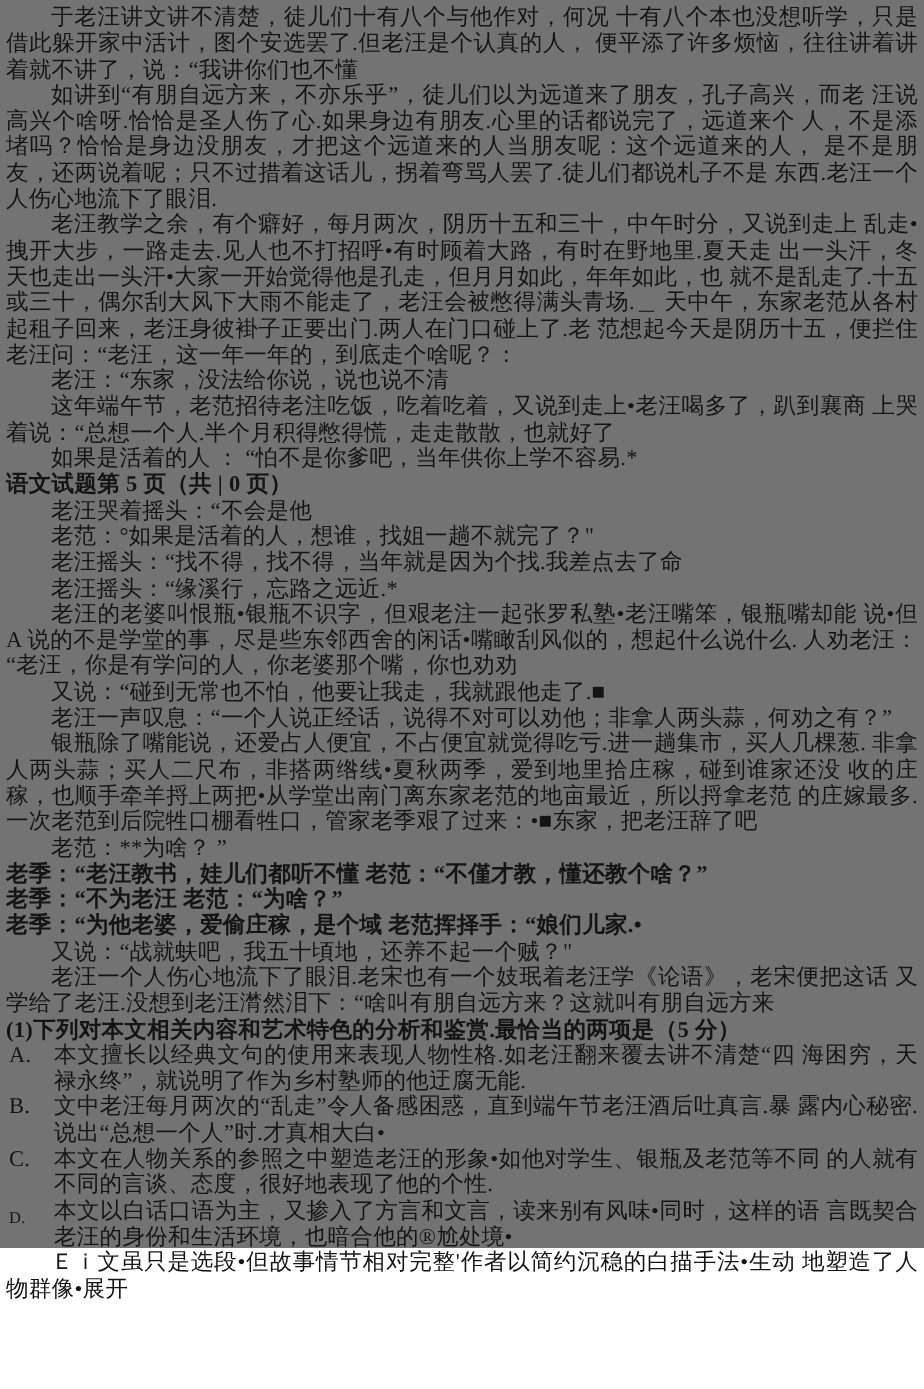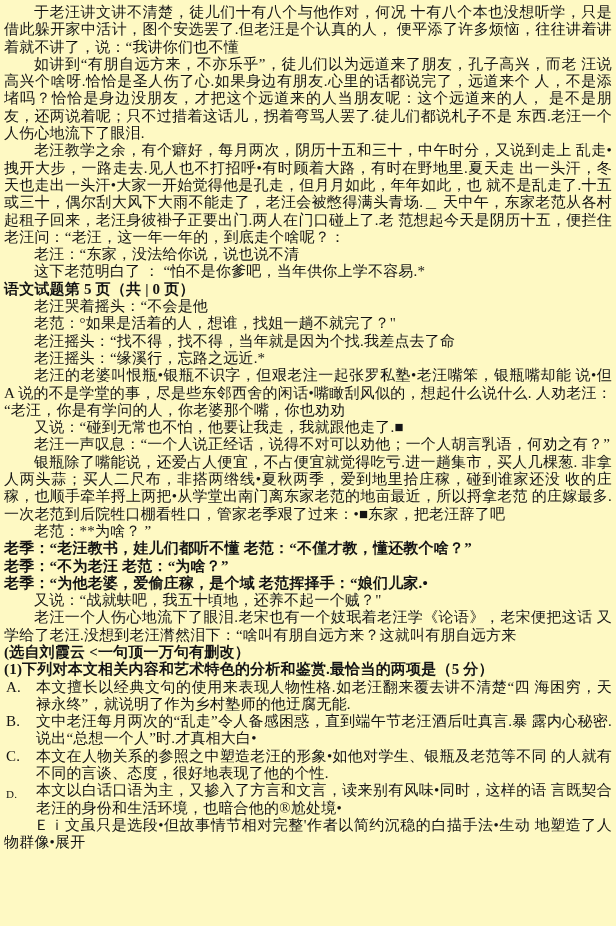--- a/index.html
+++ b/index.html
@@ -11,9 +11,9 @@
   }
   .page{
     box-sizing:border-box;
-    width:616px;height:926px;
+    width:616px;height:832px;
     padding:4px 4px 0 4px;
-    background:#fef9c3;
+    background:#737373;
   }
   .doc p{
     margin:0;

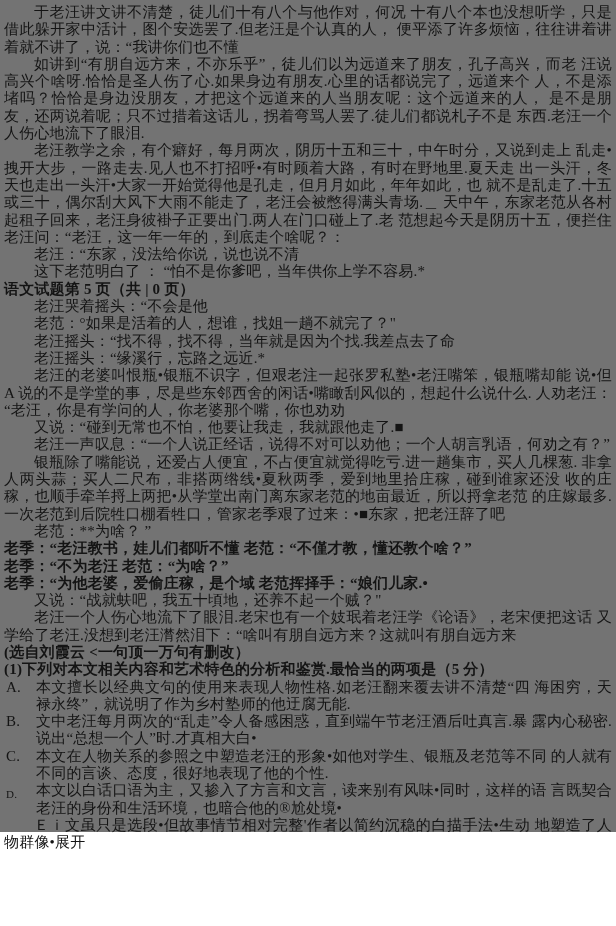--- a/index.html
+++ b/index.html
@@ -48,6 +48,7 @@
     <p class="indent">如讲到“有朋自远方来，不亦乐乎”，徒儿们以为远道来了朋友，孔子高兴，而老 汪说高兴个啥呀.恰恰是圣人伤了心.如果身边有朋友.心里的话都说完了，远道来个 人，不是添堵吗？恰恰是身边没朋友，才把这个远道来的人当朋友呢：这个远道来的人， 是不是朋友，还两说着呢；只不过措着这话儿，拐着弯骂人罢了.徒儿们都说札子不是 东西.老汪一个人伤心地流下了眼泪.</p>
     <p class="indent">老汪教学之余，有个癖好，每月两次，阴历十五和三十，中午时分，又说到走上 乱走•拽开大步，一路走去.见人也不打招呼•有时顾着大路，有时在野地里.夏天走 出一头汗，冬天也走出一头汗•大家一开始觉得他是孔走，但月月如此，年年如此，也 就不是乱走了.十五或三十，偶尔刮大风下大雨不能走了，老汪会被憋得满头青场.＿ 天中午，东家老范从各村起租子回来，老汪身彼褂子正要出门.两人在门口碰上了.老 范想起今天是阴历十五，便拦住老汪问：“老汪，这一年一年的，到底走个啥呢？：</p>
     <p class="indent">老汪：“东家，没法给你说，说也说不清</p>
+    <p class="indent">这年端午节，老范招待老注吃饭，吃着吃着，又说到走上•老汪喝多了，趴到襄商 上哭着说：“总想一个人.半个月积得憋得慌，走走散散，也就好了</p>
     <p class="indent">这下老范明白了 ： “怕不是你爹吧，当年供你上学不容易.*</p>
     <p class="noindent">语文试题第 5 页（共 | 0 页）</p>
     <p class="indent">老汪哭着摇头：“不会是他</p>

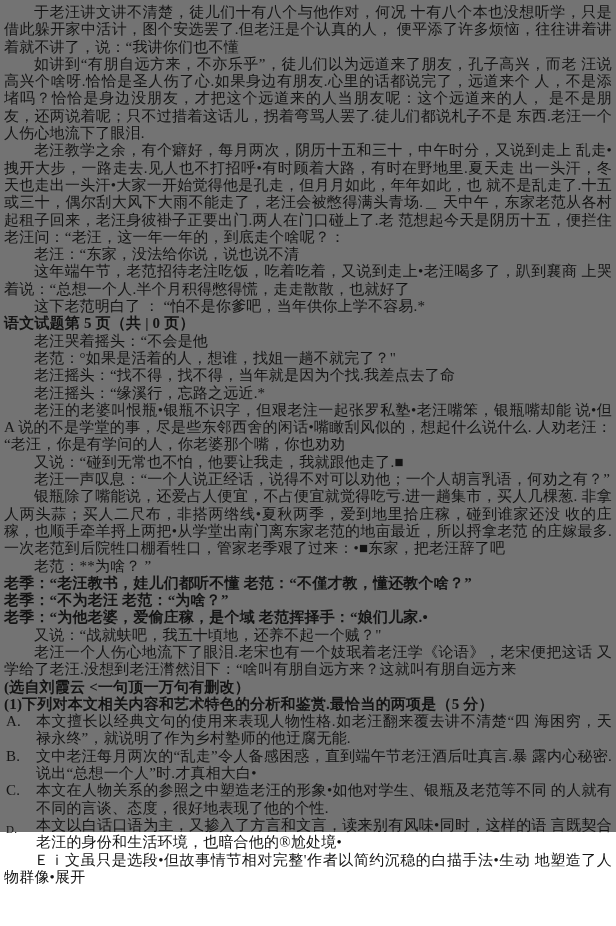--- a/index.html
+++ b/index.html
@@ -49,7 +49,7 @@
     <p class="indent">老汪教学之余，有个癖好，每月两次，阴历十五和三十，中午时分，又说到走上 乱走•拽开大步，一路走去.见人也不打招呼•有时顾着大路，有时在野地里.夏天走 出一头汗，冬天也走出一头汗•大家一开始觉得他是孔走，但月月如此，年年如此，也 就不是乱走了.十五或三十，偶尔刮大风下大雨不能走了，老汪会被憋得满头青场.＿ 天中午，东家老范从各村起租子回来，老汪身彼褂子正要出门.两人在门口碰上了.老 范想起今天是阴历十五，便拦住老汪问：“老汪，这一年一年的，到底走个啥呢？：</p>
     <p class="indent">老汪：“东家，没法给你说，说也说不清</p>
     <p class="indent">这年端午节，老范招待老注吃饭，吃着吃着，又说到走上•老汪喝多了，趴到襄商 上哭着说：“总想一个人.半个月积得憋得慌，走走散散，也就好了</p>
-    <p class="indent">这下老范明白了 ： “怕不是你爹吧，当年供你上学不容易.*</p>
+    <p class="indent">如果是活着的人 ： “怕不是你爹吧，当年供你上学不容易.*</p>
     <p class="noindent">语文试题第 5 页（共 | 0 页）</p>
     <p class="indent">老汪哭着摇头：“不会是他</p>
     <p class="indent">老范：°如果是活着的人，想谁，找姐一趟不就完了？"</p>

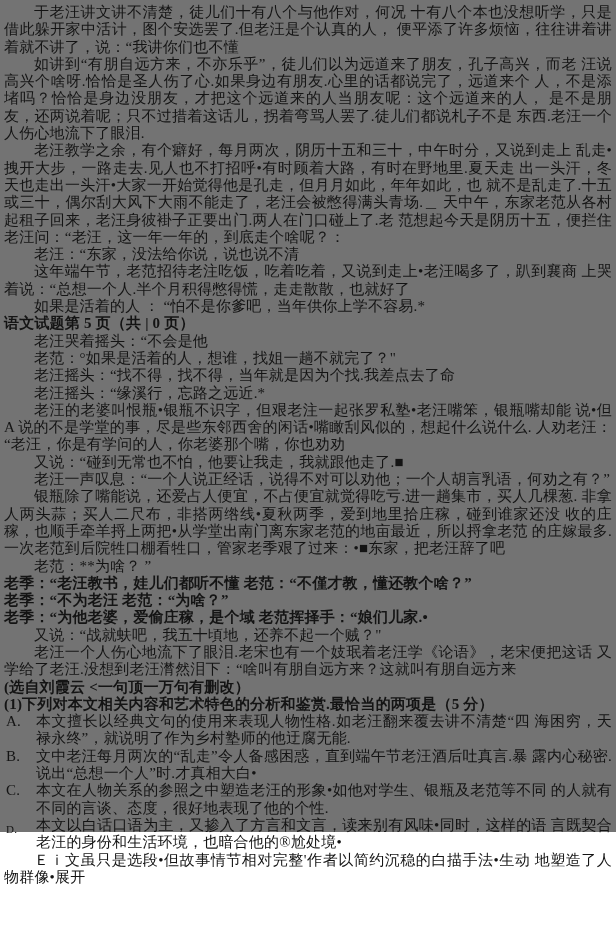--- a/index.html
+++ b/index.html
@@ -57,7 +57,7 @@
     <p class="indent">老汪摇头：“缘溪行，忘路之远近.*</p>
     <p class="indent">老汪的老婆叫恨瓶•银瓶不识字，但艰老注一起张罗私塾•老汪嘴笨，银瓶嘴却能 说•但 A 说的不是学堂的事，尽是些东邻西舍的闲话•嘴瞰刮风似的，想起什么说什么. 人劝老汪：“老汪，你是有学问的人，你老婆那个嘴，你也劝劝</p>
     <p class="indent">又说：“碰到无常也不怕，他要让我走，我就跟他走了.■</p>
-    <p class="indent">老汪一声叹息：“一个人说正经话，说得不对可以劝他；一个人胡言乳语，何劝之有？”</p>
+    <p class="indent">老汪一声叹息：“一个人说正经话，说得不对可以劝他；非拿人两头蒜，何劝之有？”</p>
     <p class="indent">银瓶除了嘴能说，还爱占人便宜，不占便宜就觉得吃亏.进一趟集市，买人几棵葱. 非拿人两头蒜；买人二尺布，非搭两绺线•夏秋两季，爱到地里拾庄稼，碰到谁家还没 收的庄稼，也顺手牵羊捋上两把•从学堂出南门离东家老范的地亩最近，所以捋拿老范 的庄嫁最多.一次老范到后院牲口棚看牲口，管家老季艰了过来：•■东家，把老汪辞了吧</p>
     <p class="indent">老范：**为啥？ ”</p>
     <p class="noindent">老季：“老汪教书，娃儿们都听不懂 老范：“不僅才教，懂还教个啥？”</p>

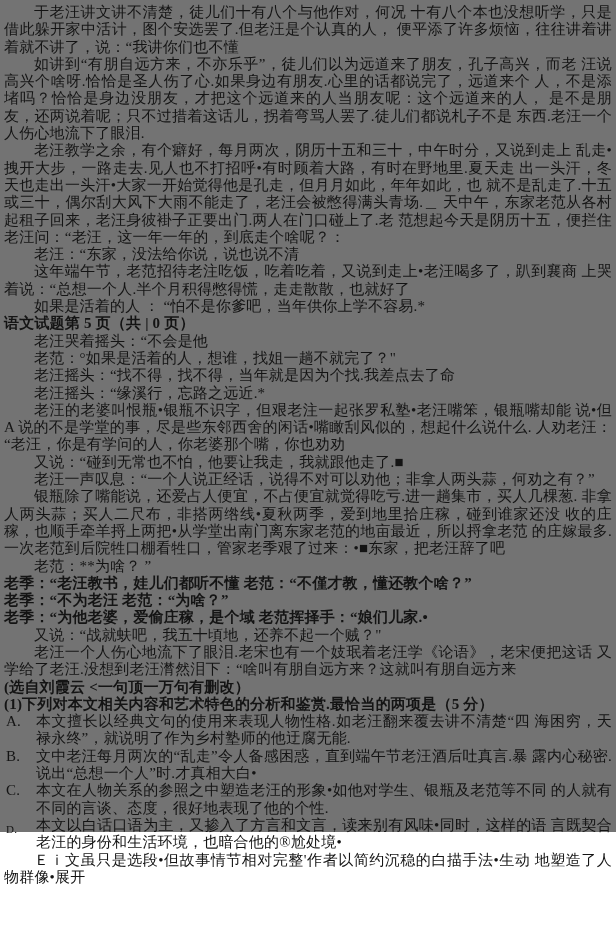--- a/index.html
+++ b/index.html
@@ -65,7 +65,6 @@
     <p class="noindent">老季：“为他老婆，爱偷庄稼，是个域 老范挥择手：“娘们儿家.•</p>
     <p class="indent">又说：“战就蚨吧，我五十頃地，还养不起一个贼？"</p>
     <p class="indent">老汪一个人伤心地流下了眼泪.老宋也有一个妓珉着老汪学《论语》，老宋便把这话 又学给了老汪.没想到老汪潸然泪下：“啥叫有朋自远方来？这就叫有朋自远方来</p>
-    <p class="noindent">(选自刘霞云 &lt;一句顶一万句有删改）</p>
     <p class="noindent">(1)下列对本文相关内容和艺术特色的分析和鉴赏.最恰当的两项是（5 分）</p>
 
     <p class="option">

